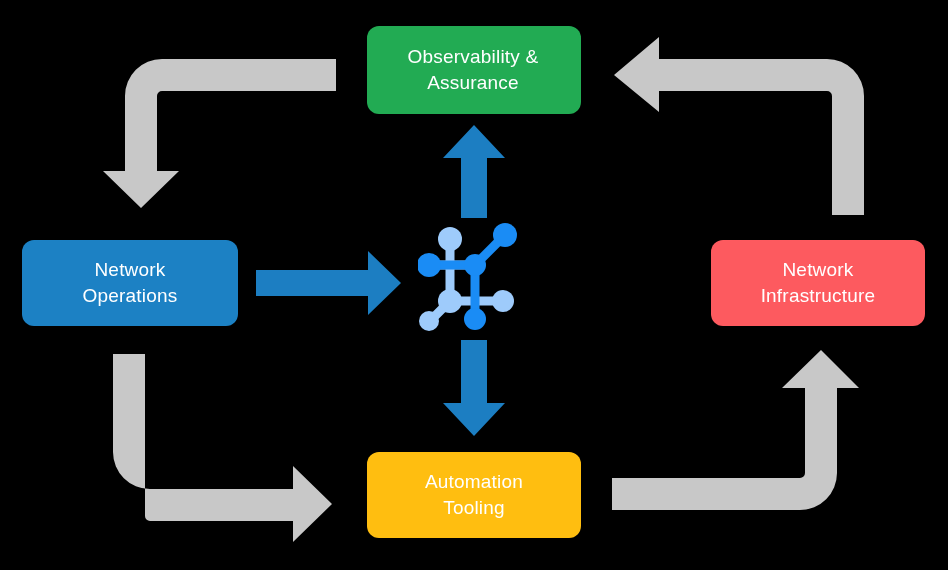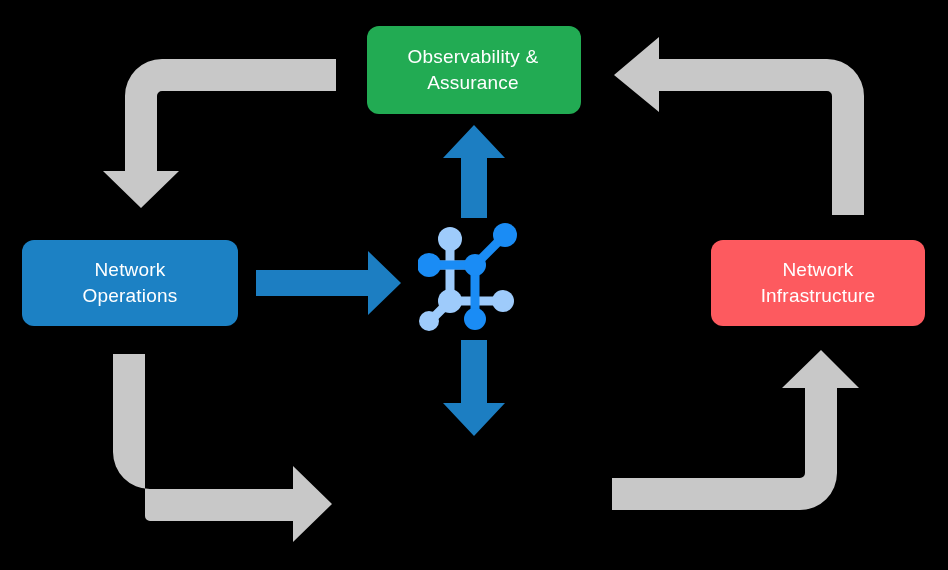--- a/index.html
+++ b/index.html
@@ -206,6 +206,8 @@
   <div class="node-box" id="box-network-infrastructure" style="background:#fd5a5f;">Network
 Infrastructure</div>
 
+  <div class="node-box" id="box-automation-tooling" style="background:#ffbe10;">Automation
+Tooling</div>
 
 </div>
 

